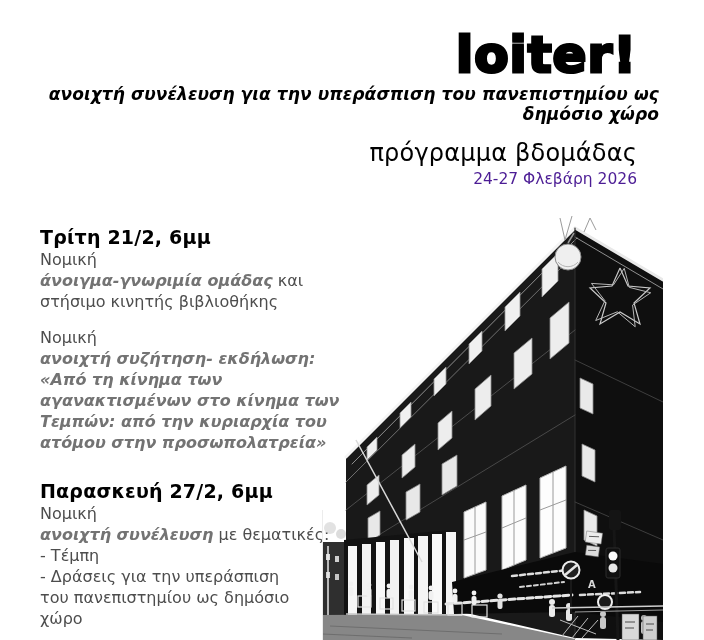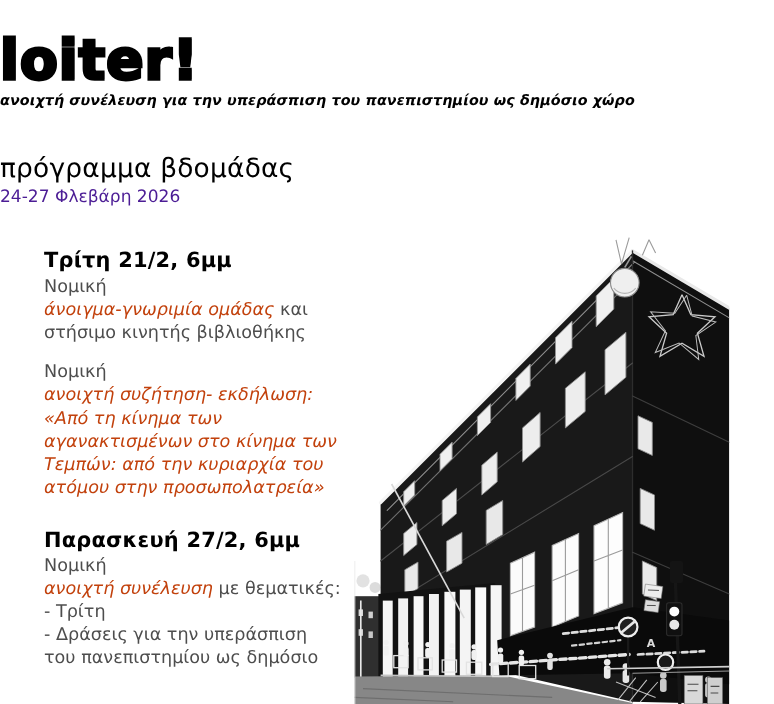--- a/index.html
+++ b/index.html
@@ -10,7 +10,7 @@
     -webkit-font-smoothing:antialiased;
   }
   .abs{position:absolute;}
-  .center{left:0;width:637px;text-align:left;}
+  .center{left:0;width:637px;text-align:right;}
 
   .logo{
     top:26px;font-size:50px;font-weight:bold;letter-spacing:1px;

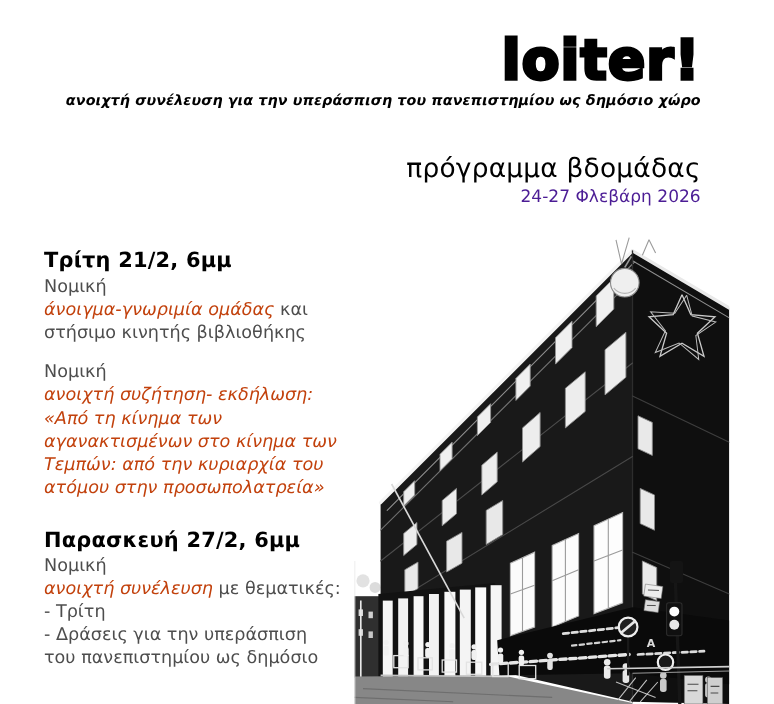--- a/index.html
+++ b/index.html
@@ -18,7 +18,7 @@
     text-shadow:1px 0 #000,-1px 0 #000,0 1px #000,0 -1px #000;
   }
   .subtitle{
-    top:84px;font-size:13px;font-weight:bold;font-style:italic;letter-spacing:.1px;
+    top:84px;font-size:17px;font-weight:bold;font-style:italic;letter-spacing:.1px;padding-left:22px;
   }
   .program-title{top:139px;font-size:24px;font-weight:normal;letter-spacing:.2px;}
   .program-date{top:170px;font-size:15.5px;color:#4c1d95;}

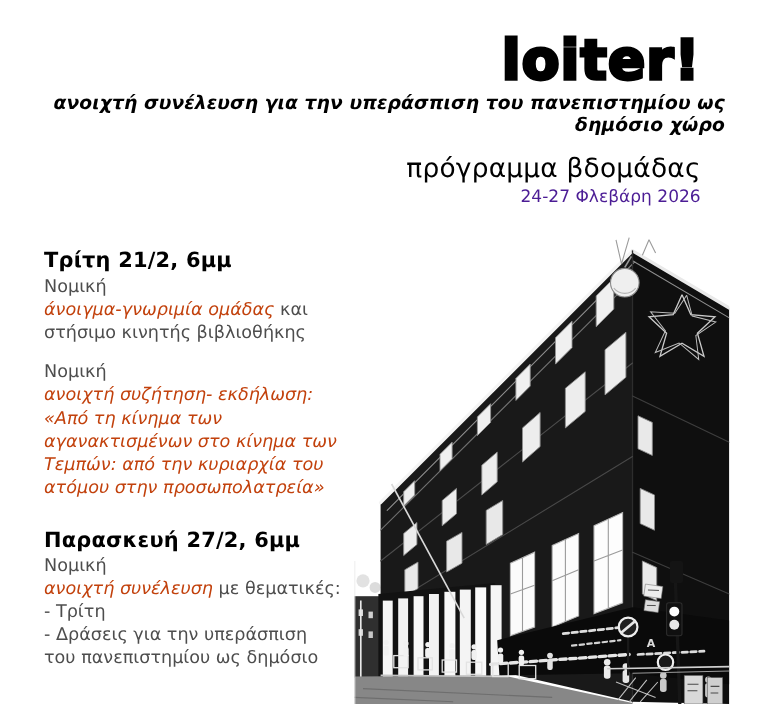--- a/index.html
+++ b/index.html
@@ -26,7 +26,7 @@
   .event{position:absolute;left:40px;width:316px;}
   .event .when{font-size:19px;font-weight:bold;line-height:24px;margin:0;letter-spacing:.2px;}
   .event .line{font-size:16px;line-height:21px;color:#4d4d4d;}
-  .event .em{font-weight:normal;font-style:italic;color:#c2410c;}
+  .event .em{font-weight:bold;font-style:italic;color:#737373;}
   .e1{top:225px}.e2{top:327px}.e3{top:479px}
 
   .photo{position:absolute;left:322px;top:210px;width:341px;height:430px;}

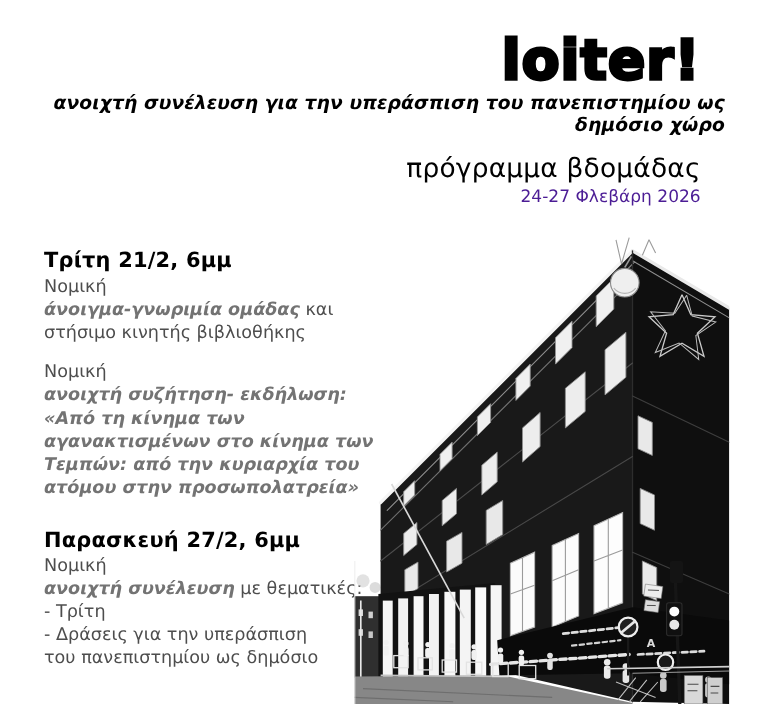--- a/index.html
+++ b/index.html
@@ -62,7 +62,7 @@
   <div class="when">Παρασκευή 27/2, 6μμ</div>
   <div class="line">Νομική</div>
   <div class="line"><span class="em">ανοιχτή συνέλευση</span><span> με θεματικές:</span></div>
-  <div class="line">- Τρίτη</div>
+  <div class="line">- Τέμπη</div>
   <div class="line">- Δράσεις για την υπεράσπιση</div>
   <div class="line">του πανεπιστημίου ως δημόσιο</div>
 </div>

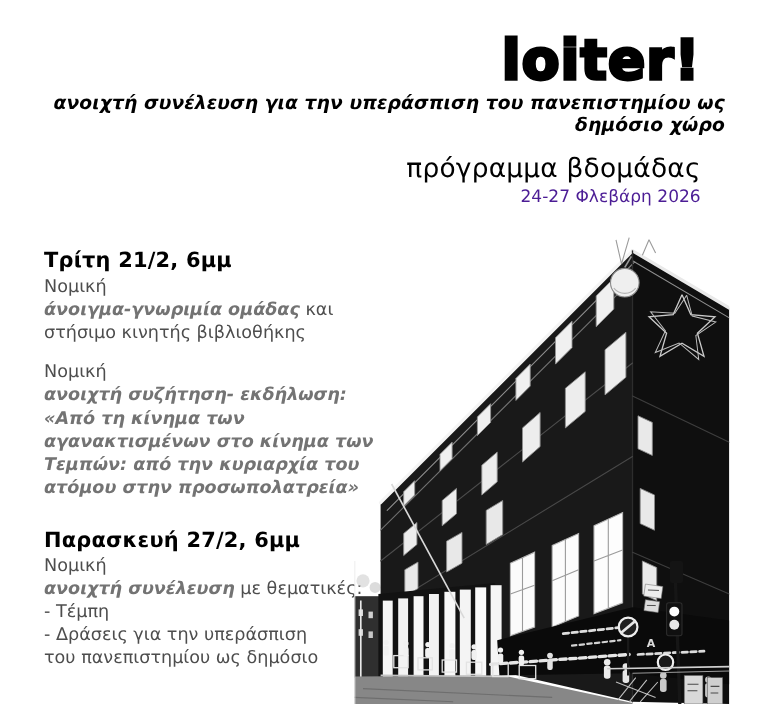--- a/index.html
+++ b/index.html
@@ -65,6 +65,7 @@
   <div class="line">- Τέμπη</div>
   <div class="line">- Δράσεις για την υπεράσπιση</div>
   <div class="line">του πανεπιστημίου ως δημόσιο</div>
+  <div class="line">χώρο</div>
 </div>
 
 <div class="photo">

